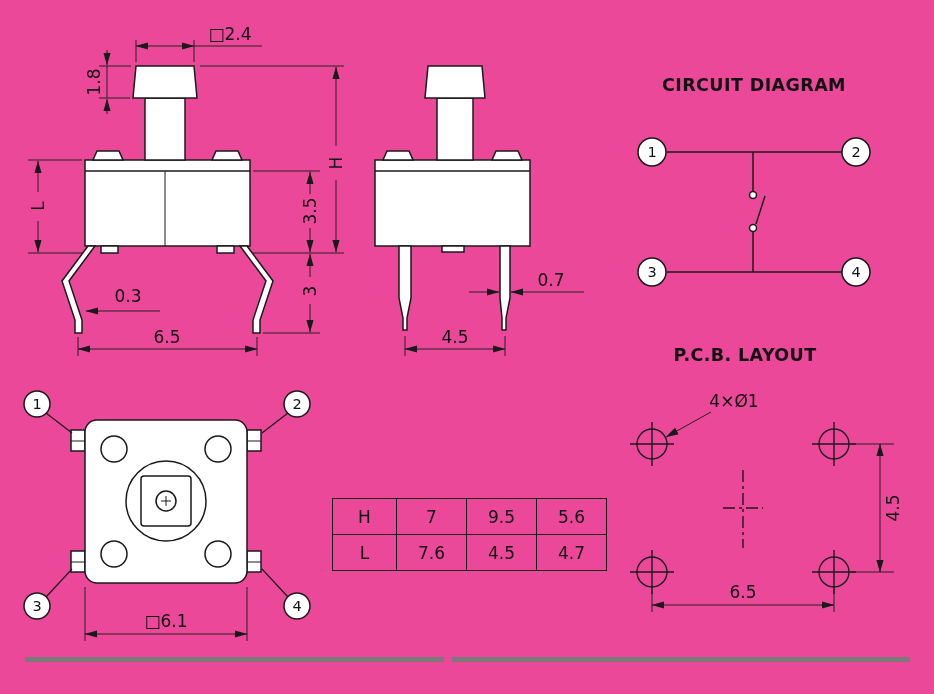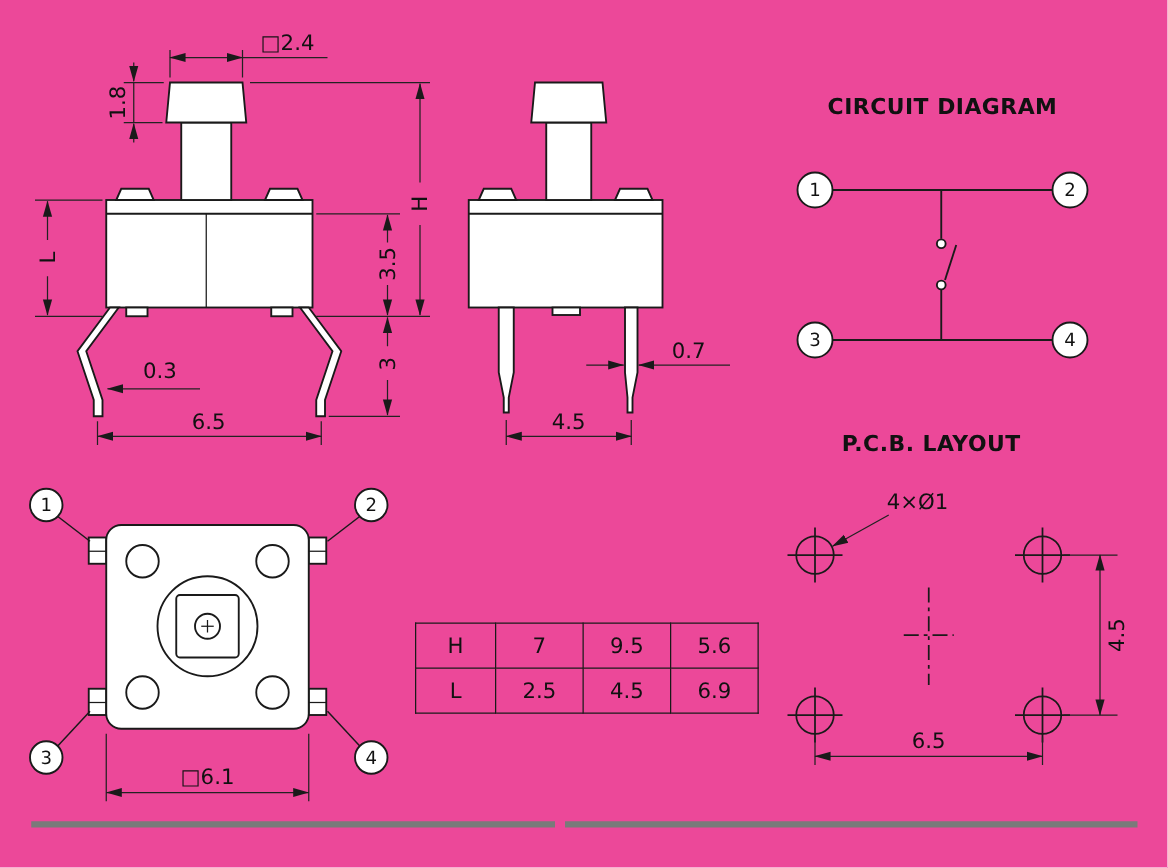--- a/index.html
+++ b/index.html
@@ -211,7 +211,7 @@
     </tr>
     <tr>
       <td class="c0">L</td>
-      <td class="c">2.5</td>
+      <td class="c">7.6</td>
       <td class="c">4.5</td>
       <td class="c">6.9</td>
     </tr>

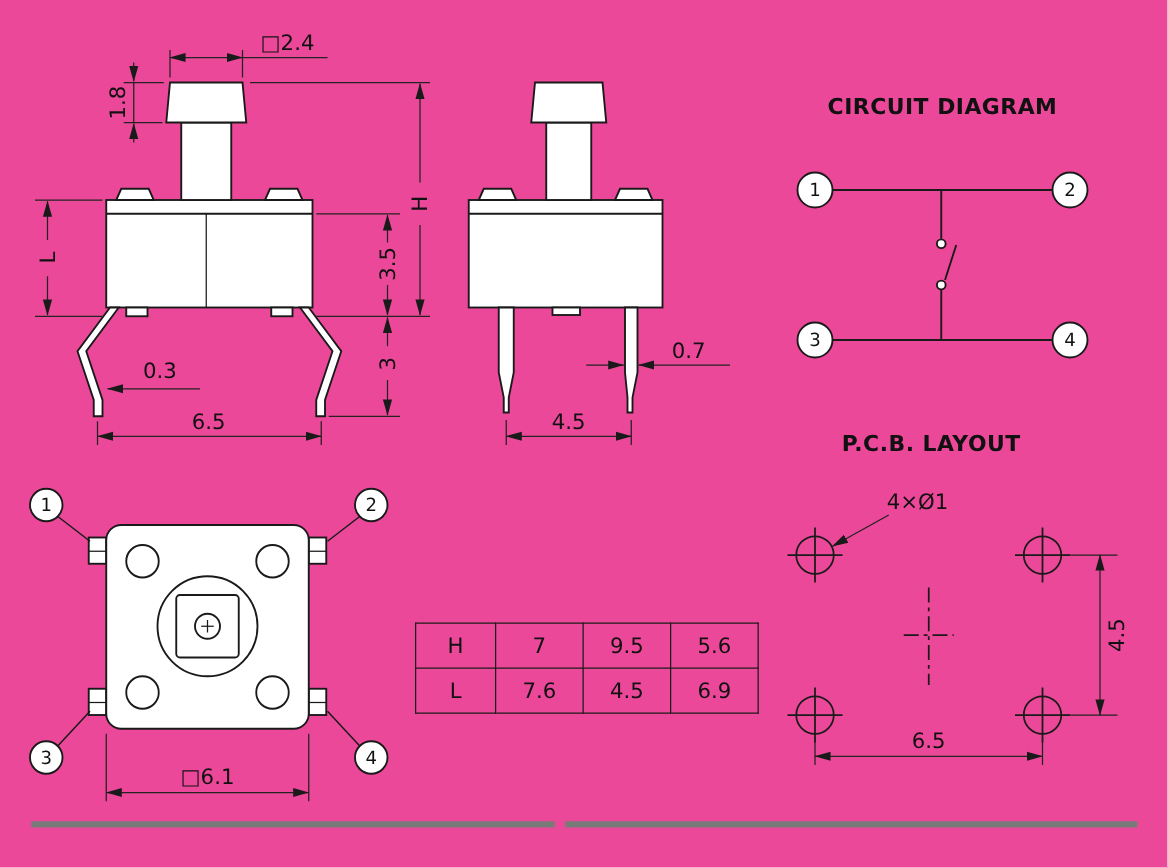--- a/index.html
+++ b/index.html
@@ -213,7 +213,7 @@
       <td class="c0">L</td>
       <td class="c">7.6</td>
       <td class="c">4.5</td>
-      <td class="c">6.9</td>
+      <td class="c">4.7</td>
     </tr>
   </tbody>
     </table>

